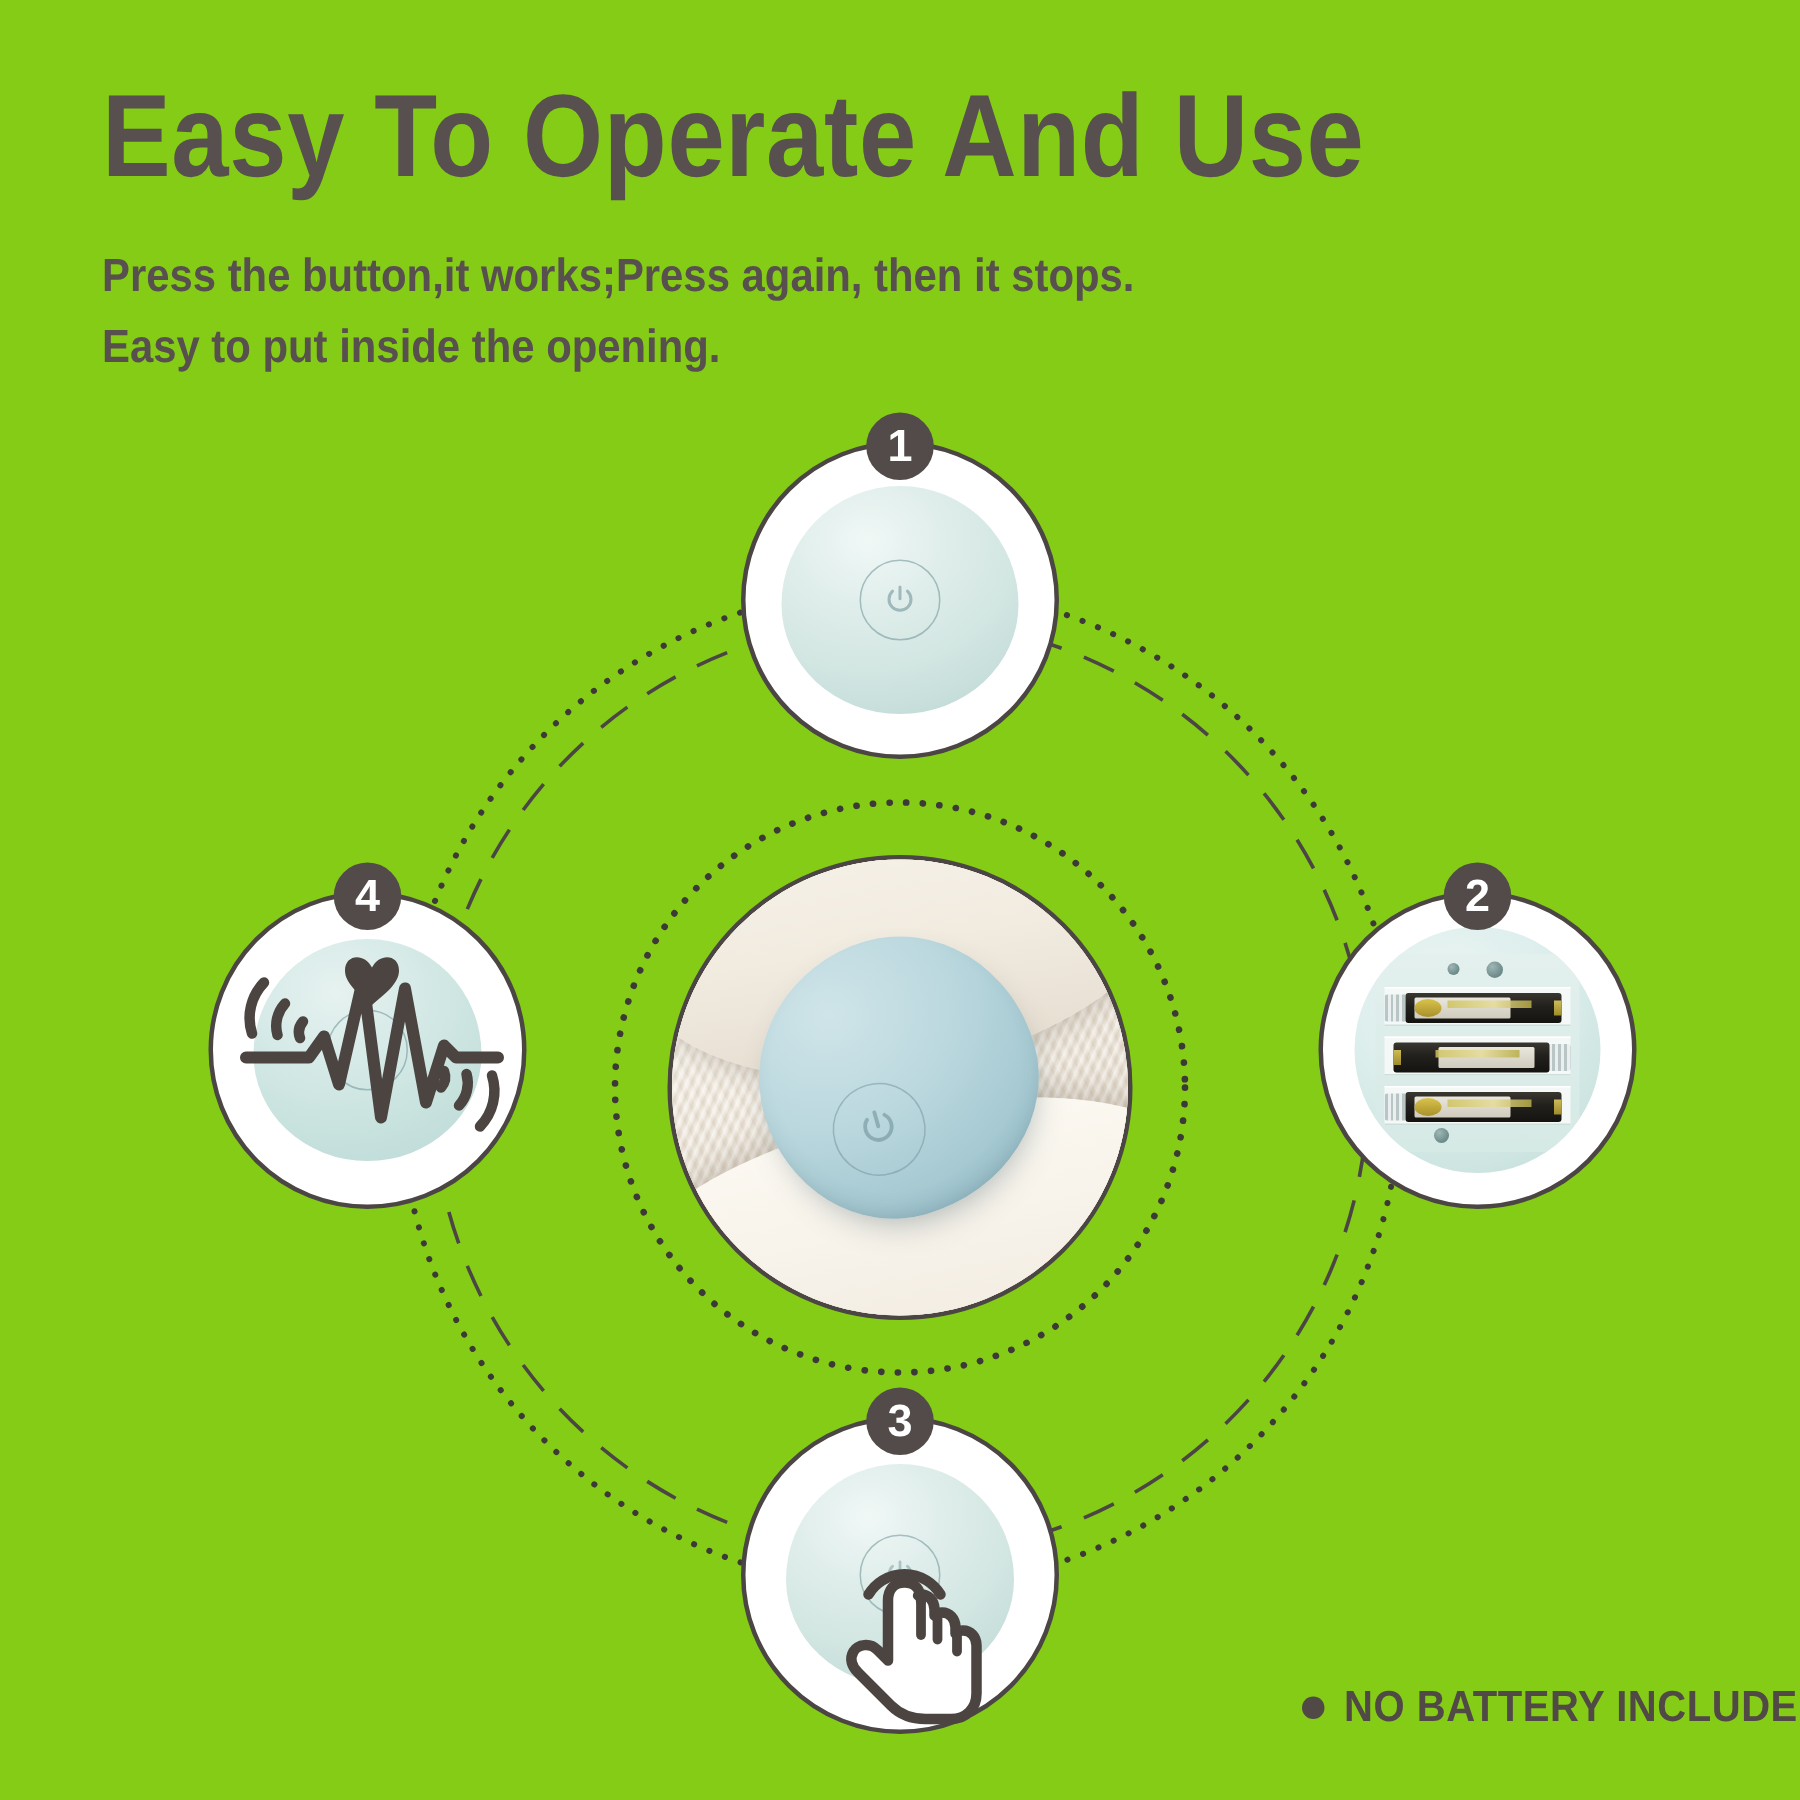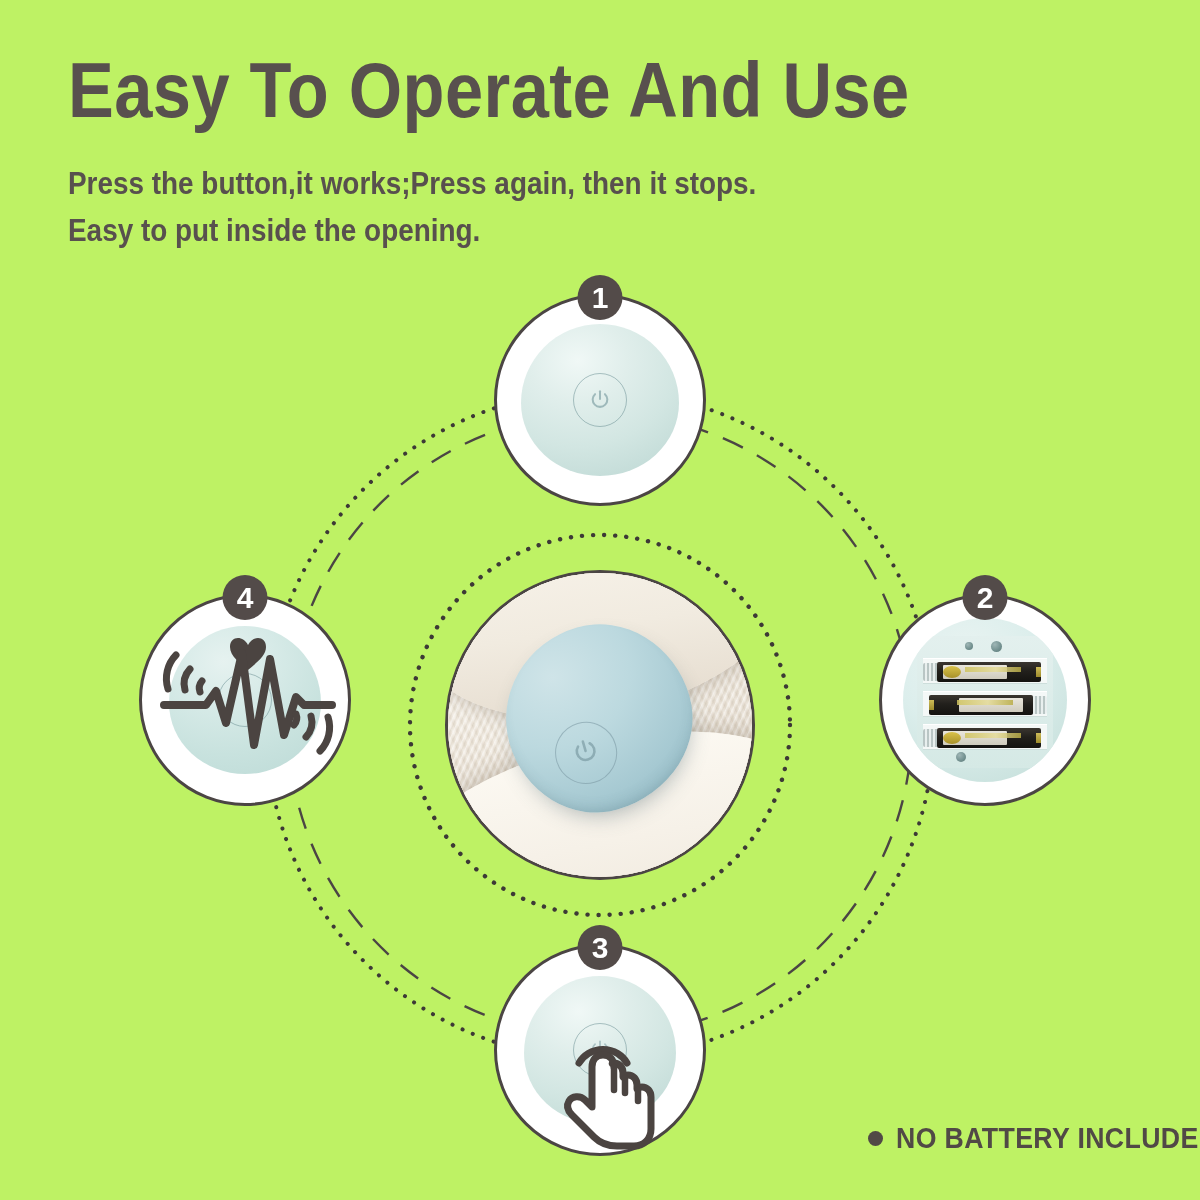--- a/index.html
+++ b/index.html
@@ -13,7 +13,7 @@
   #stage {
     position: relative;
     width: 1200px; height: 1200px;
-    background: #bef264;
+    background: #84cc16;
   }
 
   

